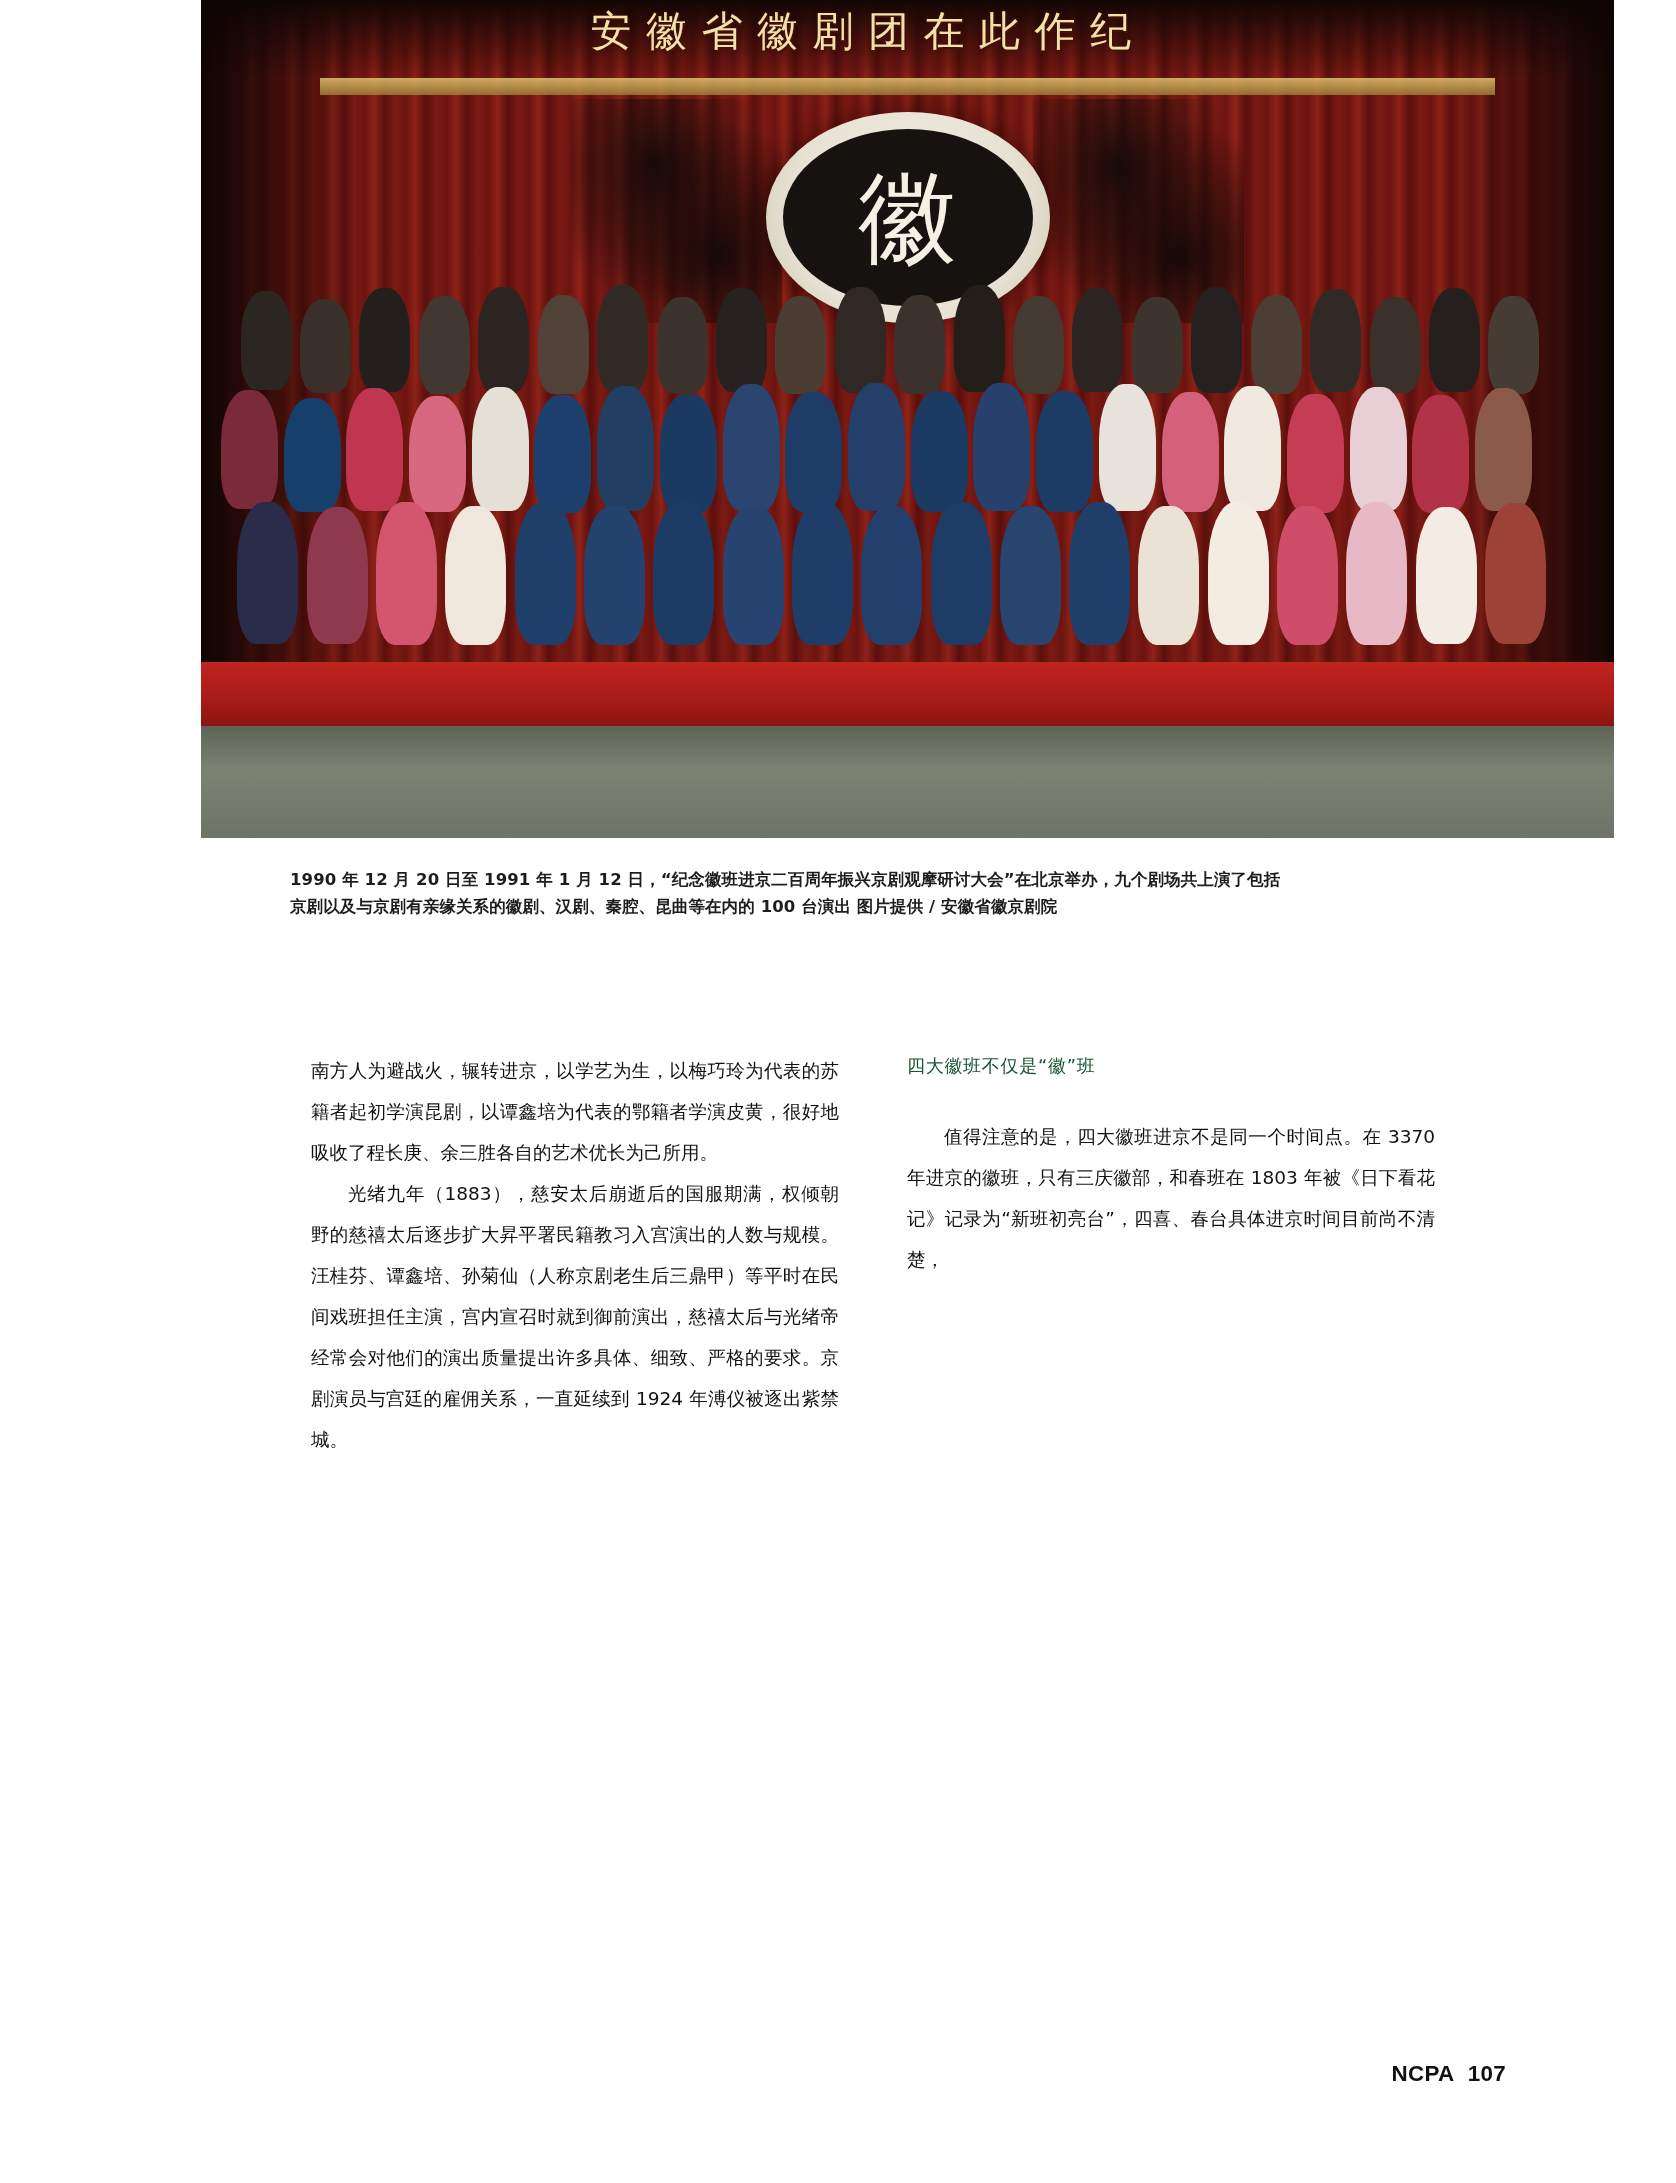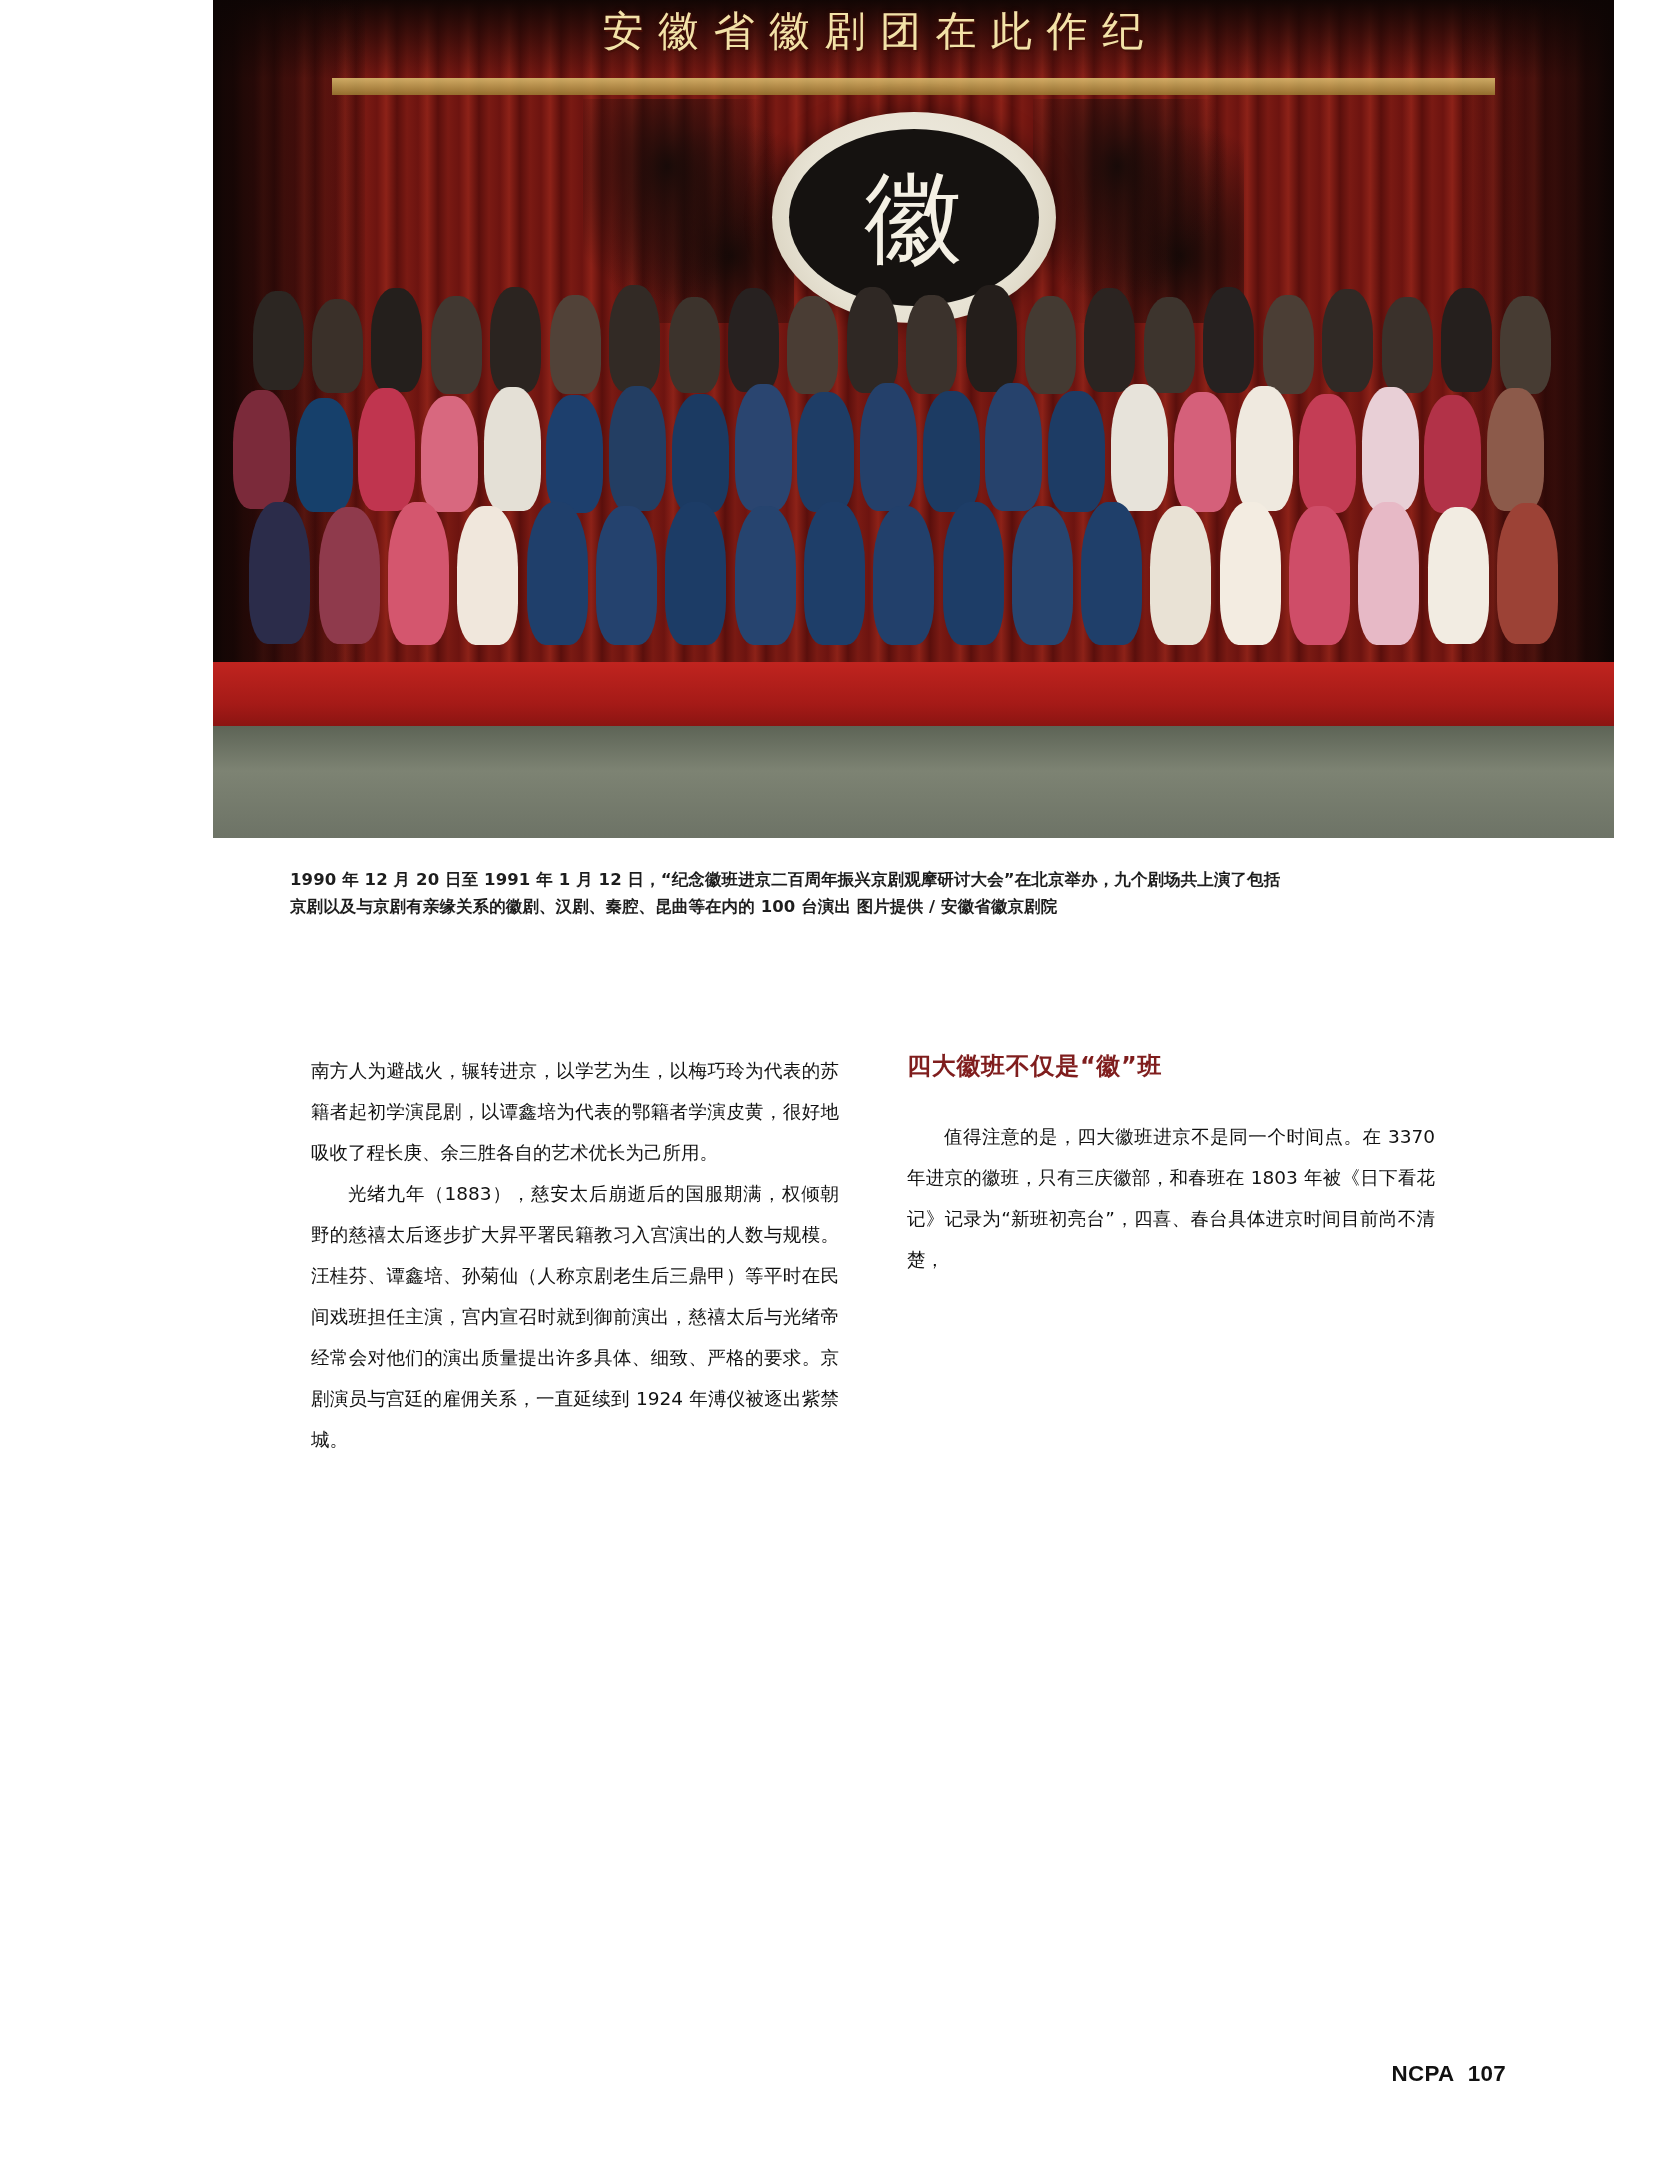--- a/index.html
+++ b/index.html
@@ -35,7 +35,6 @@
     inset: 0;
     overflow: hidden;
     background: #0f766e;
-    margin-left: 12px;
   }
   
   .curtain {

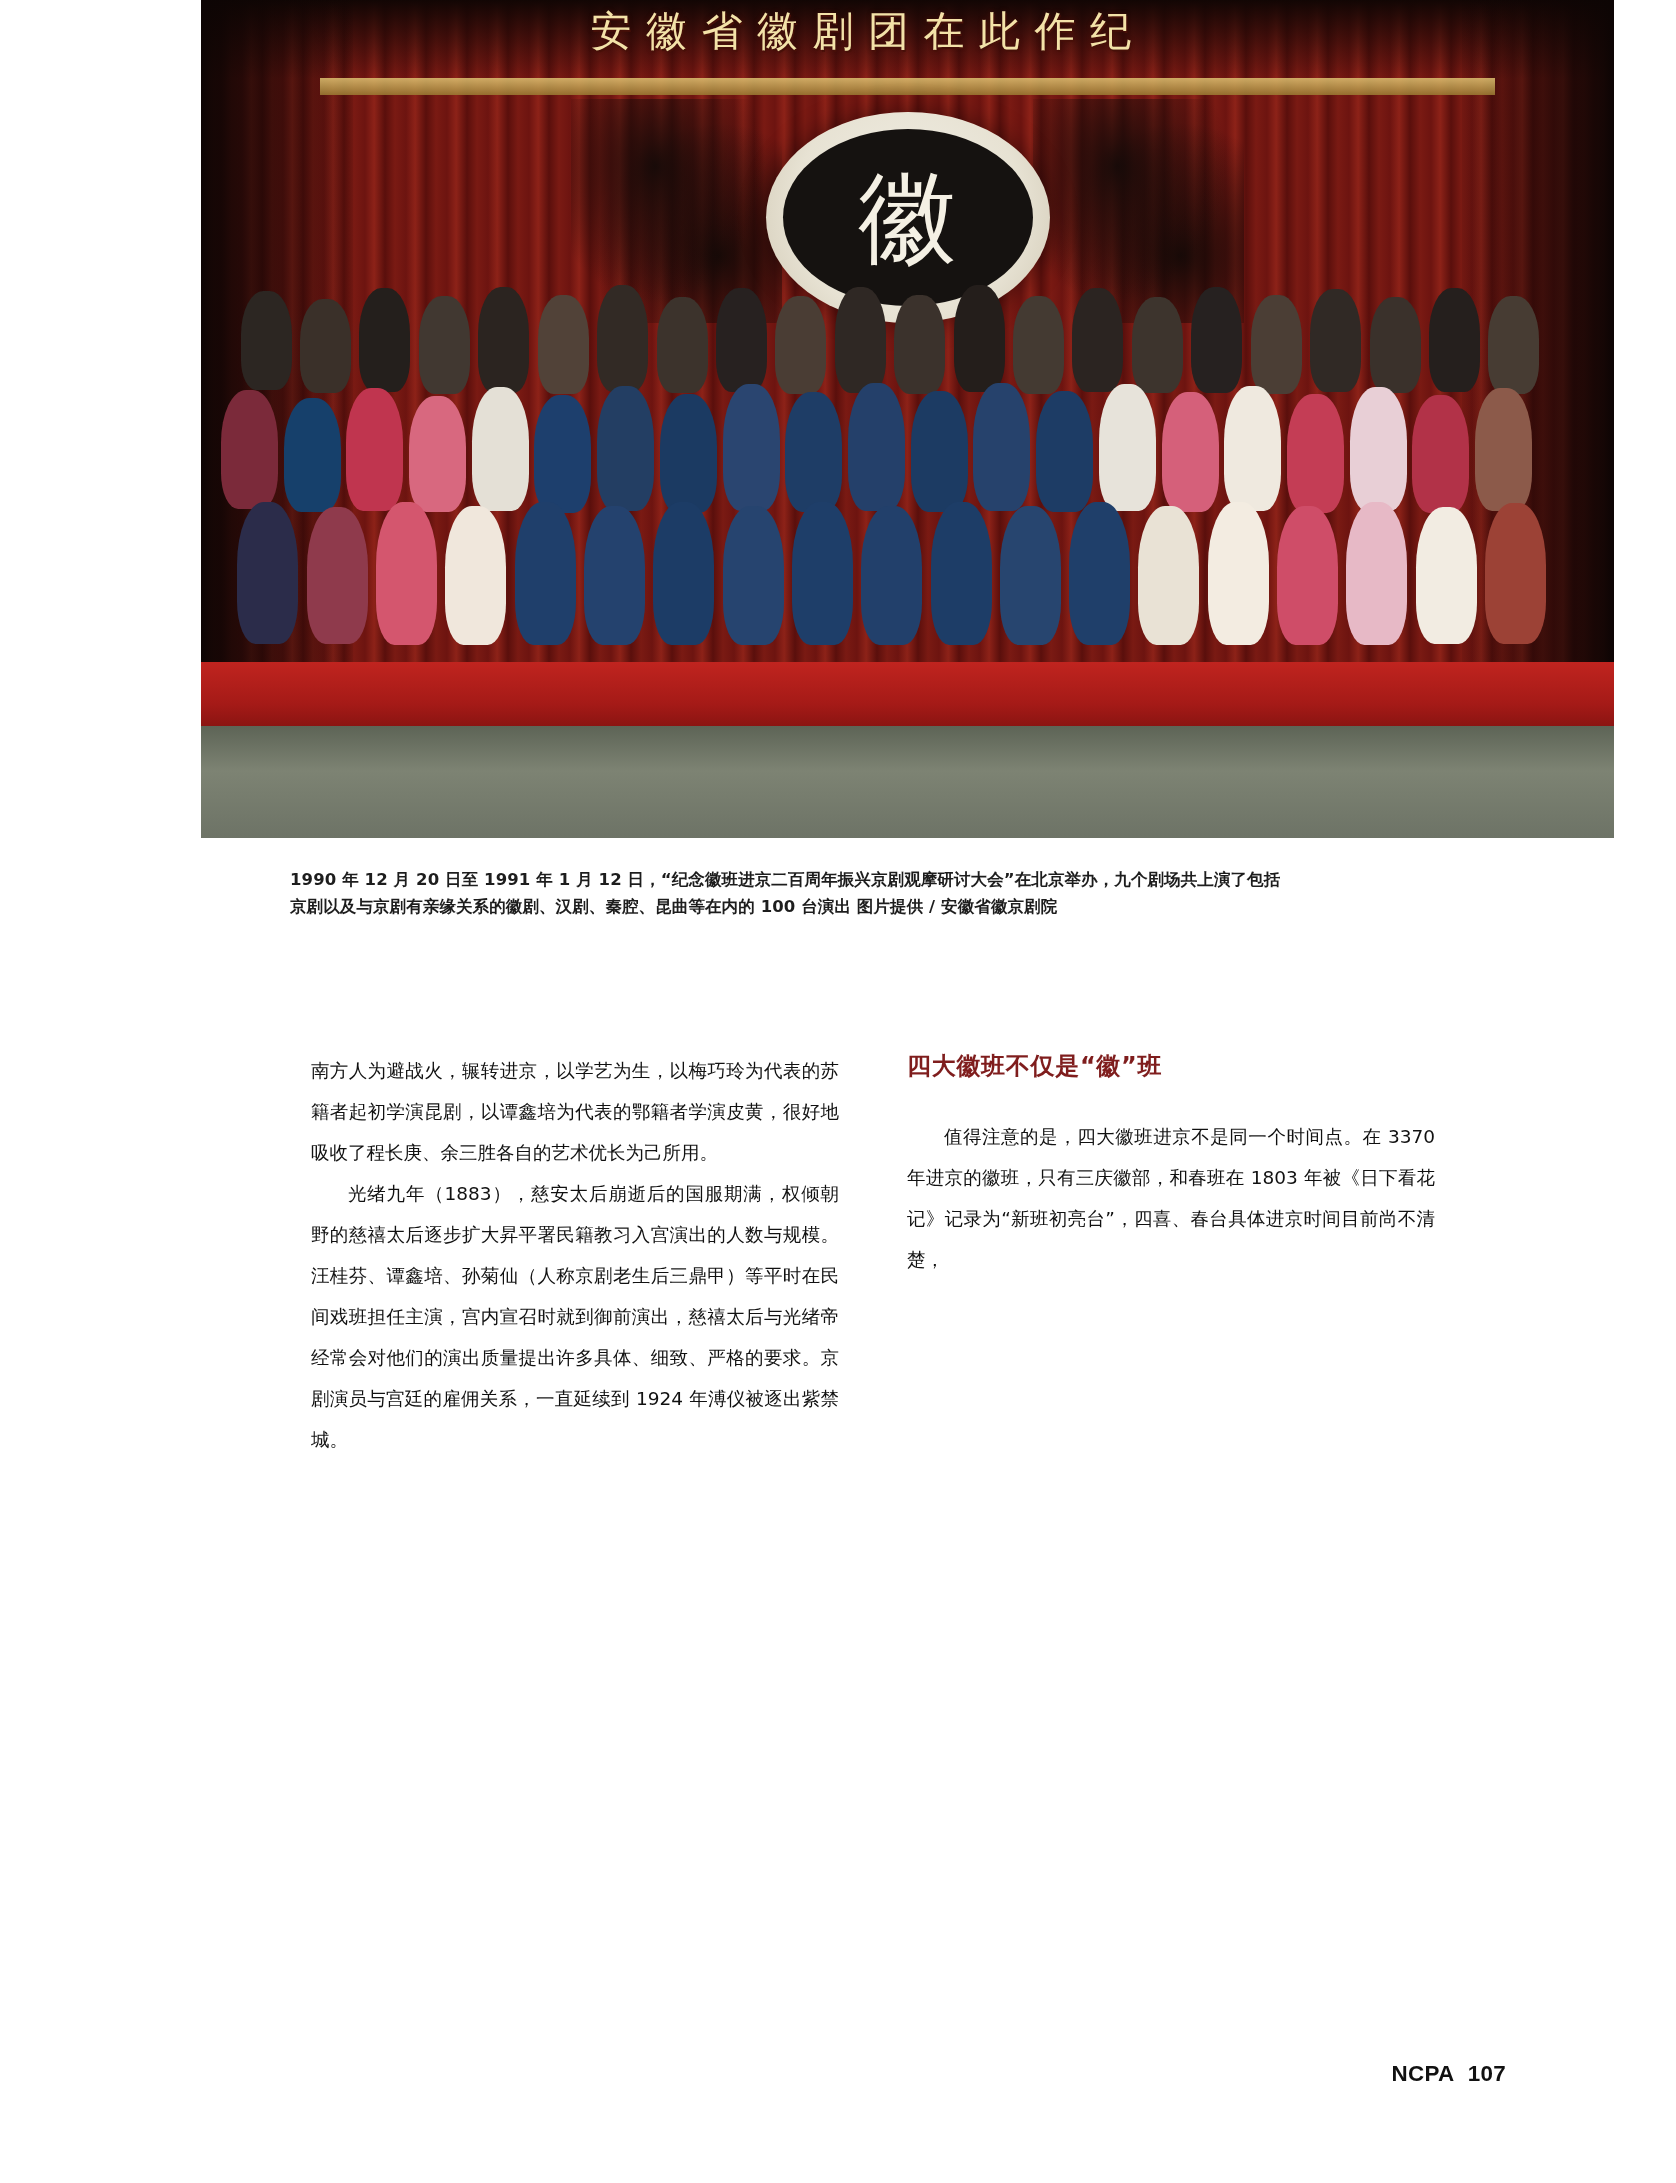--- a/index.html
+++ b/index.html
@@ -171,11 +171,11 @@
 
   .subhead {
     font-family: "DejaVu Sans", sans-serif;
-    font-size: 24px;
-    font-weight: bold;
+    font-size: 18px;
+    font-weight: normal;
     line-height: 32px;
     margin: 0 0 34px 0;
-    color: #7f1d1d;
+    color: #14532d;
     letter-spacing: 0.7px;
   }
 

